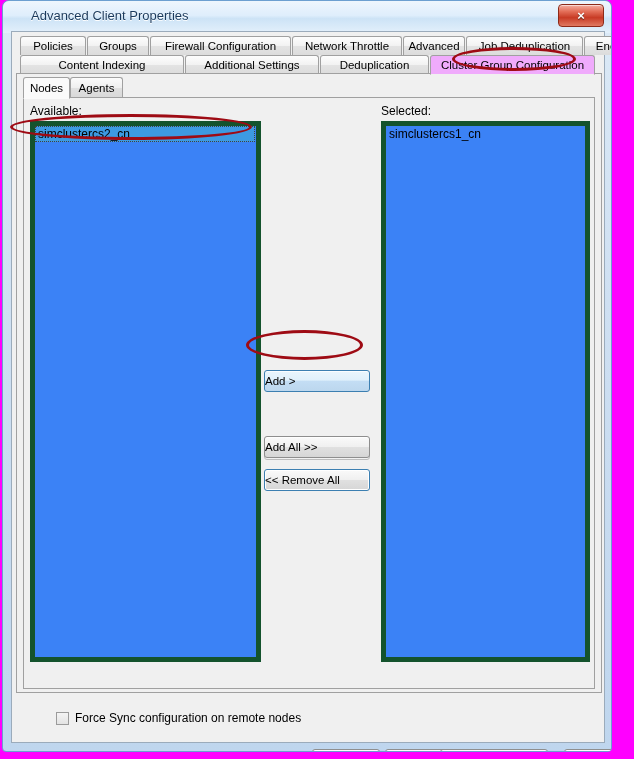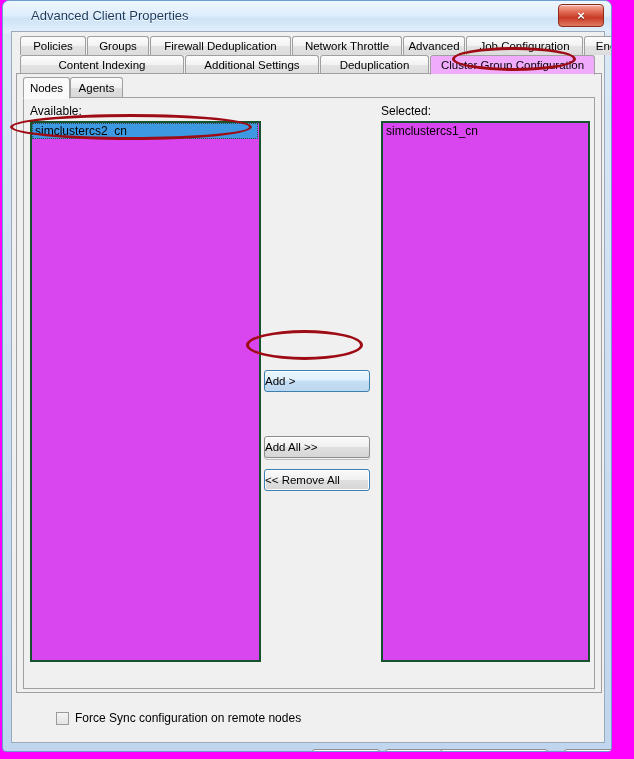--- a/index.html
+++ b/index.html
@@ -199,7 +199,7 @@
             <span>Groups</span>
           </div>
           <div class="otab" style="left: 134px; width: 141px;">
-            <span>Firewall Deduplication</span>
+            <span>Firewall Configuration</span>
           </div>
           <div class="otab" style="left: 276px; width: 110px;">
             <span>Network Throttle</span>

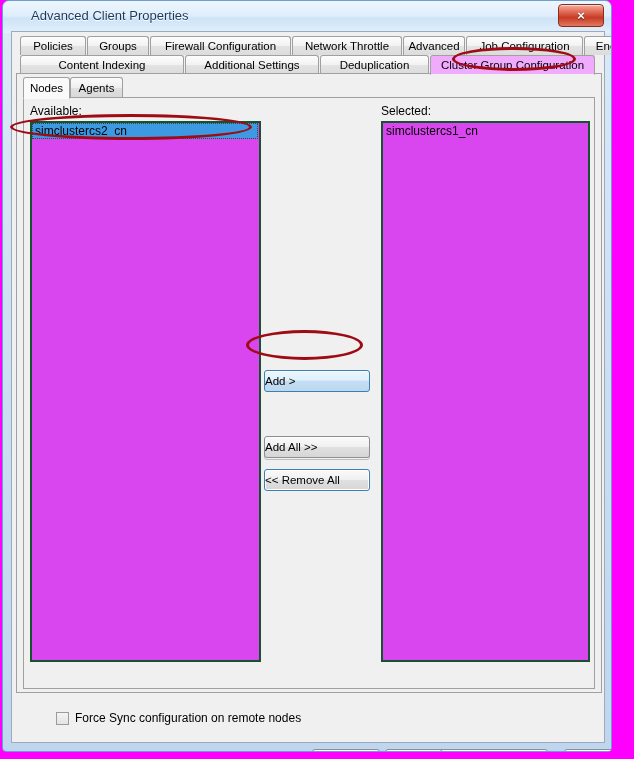--- a/index.html
+++ b/index.html
@@ -208,7 +208,7 @@
             <span>Advanced</span>
           </div>
           <div class="otab" style="left: 450px; width: 117px;">
-            <span>Job Configuration</span>
+            <span>Job Deduplication</span>
           </div>
           <div class="otab" style="left: 568px; width: 78px;">
             <span>Encryption</span>

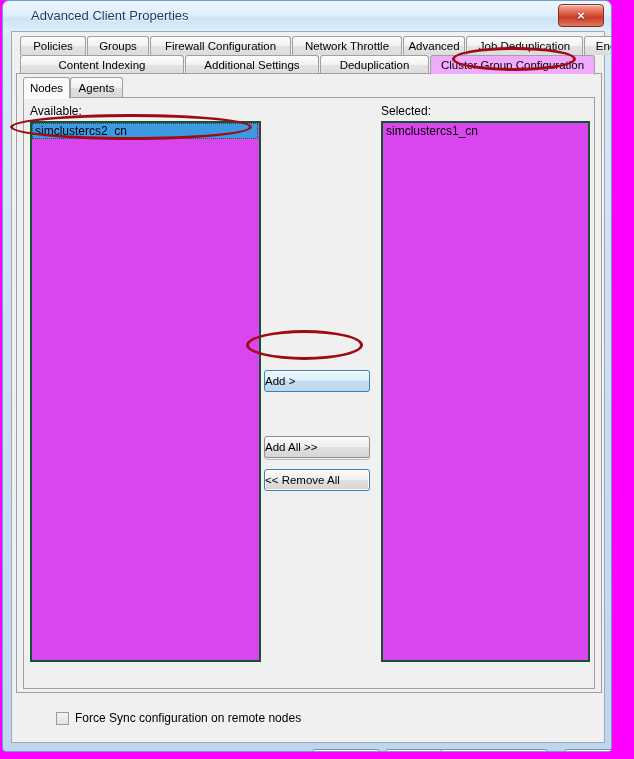--- a/index.html
+++ b/index.html
@@ -104,8 +104,8 @@
     position:absolute;font-size:12px;color:#000;
   }
   .listbox{
-    position:absolute;background:#d946ef;
-    border:2px solid #14532d;
+    position:absolute;background:#3b82f6;
+    border:5px solid #14532d;
     box-sizing:border-box;
     overflow:hidden;
   }

